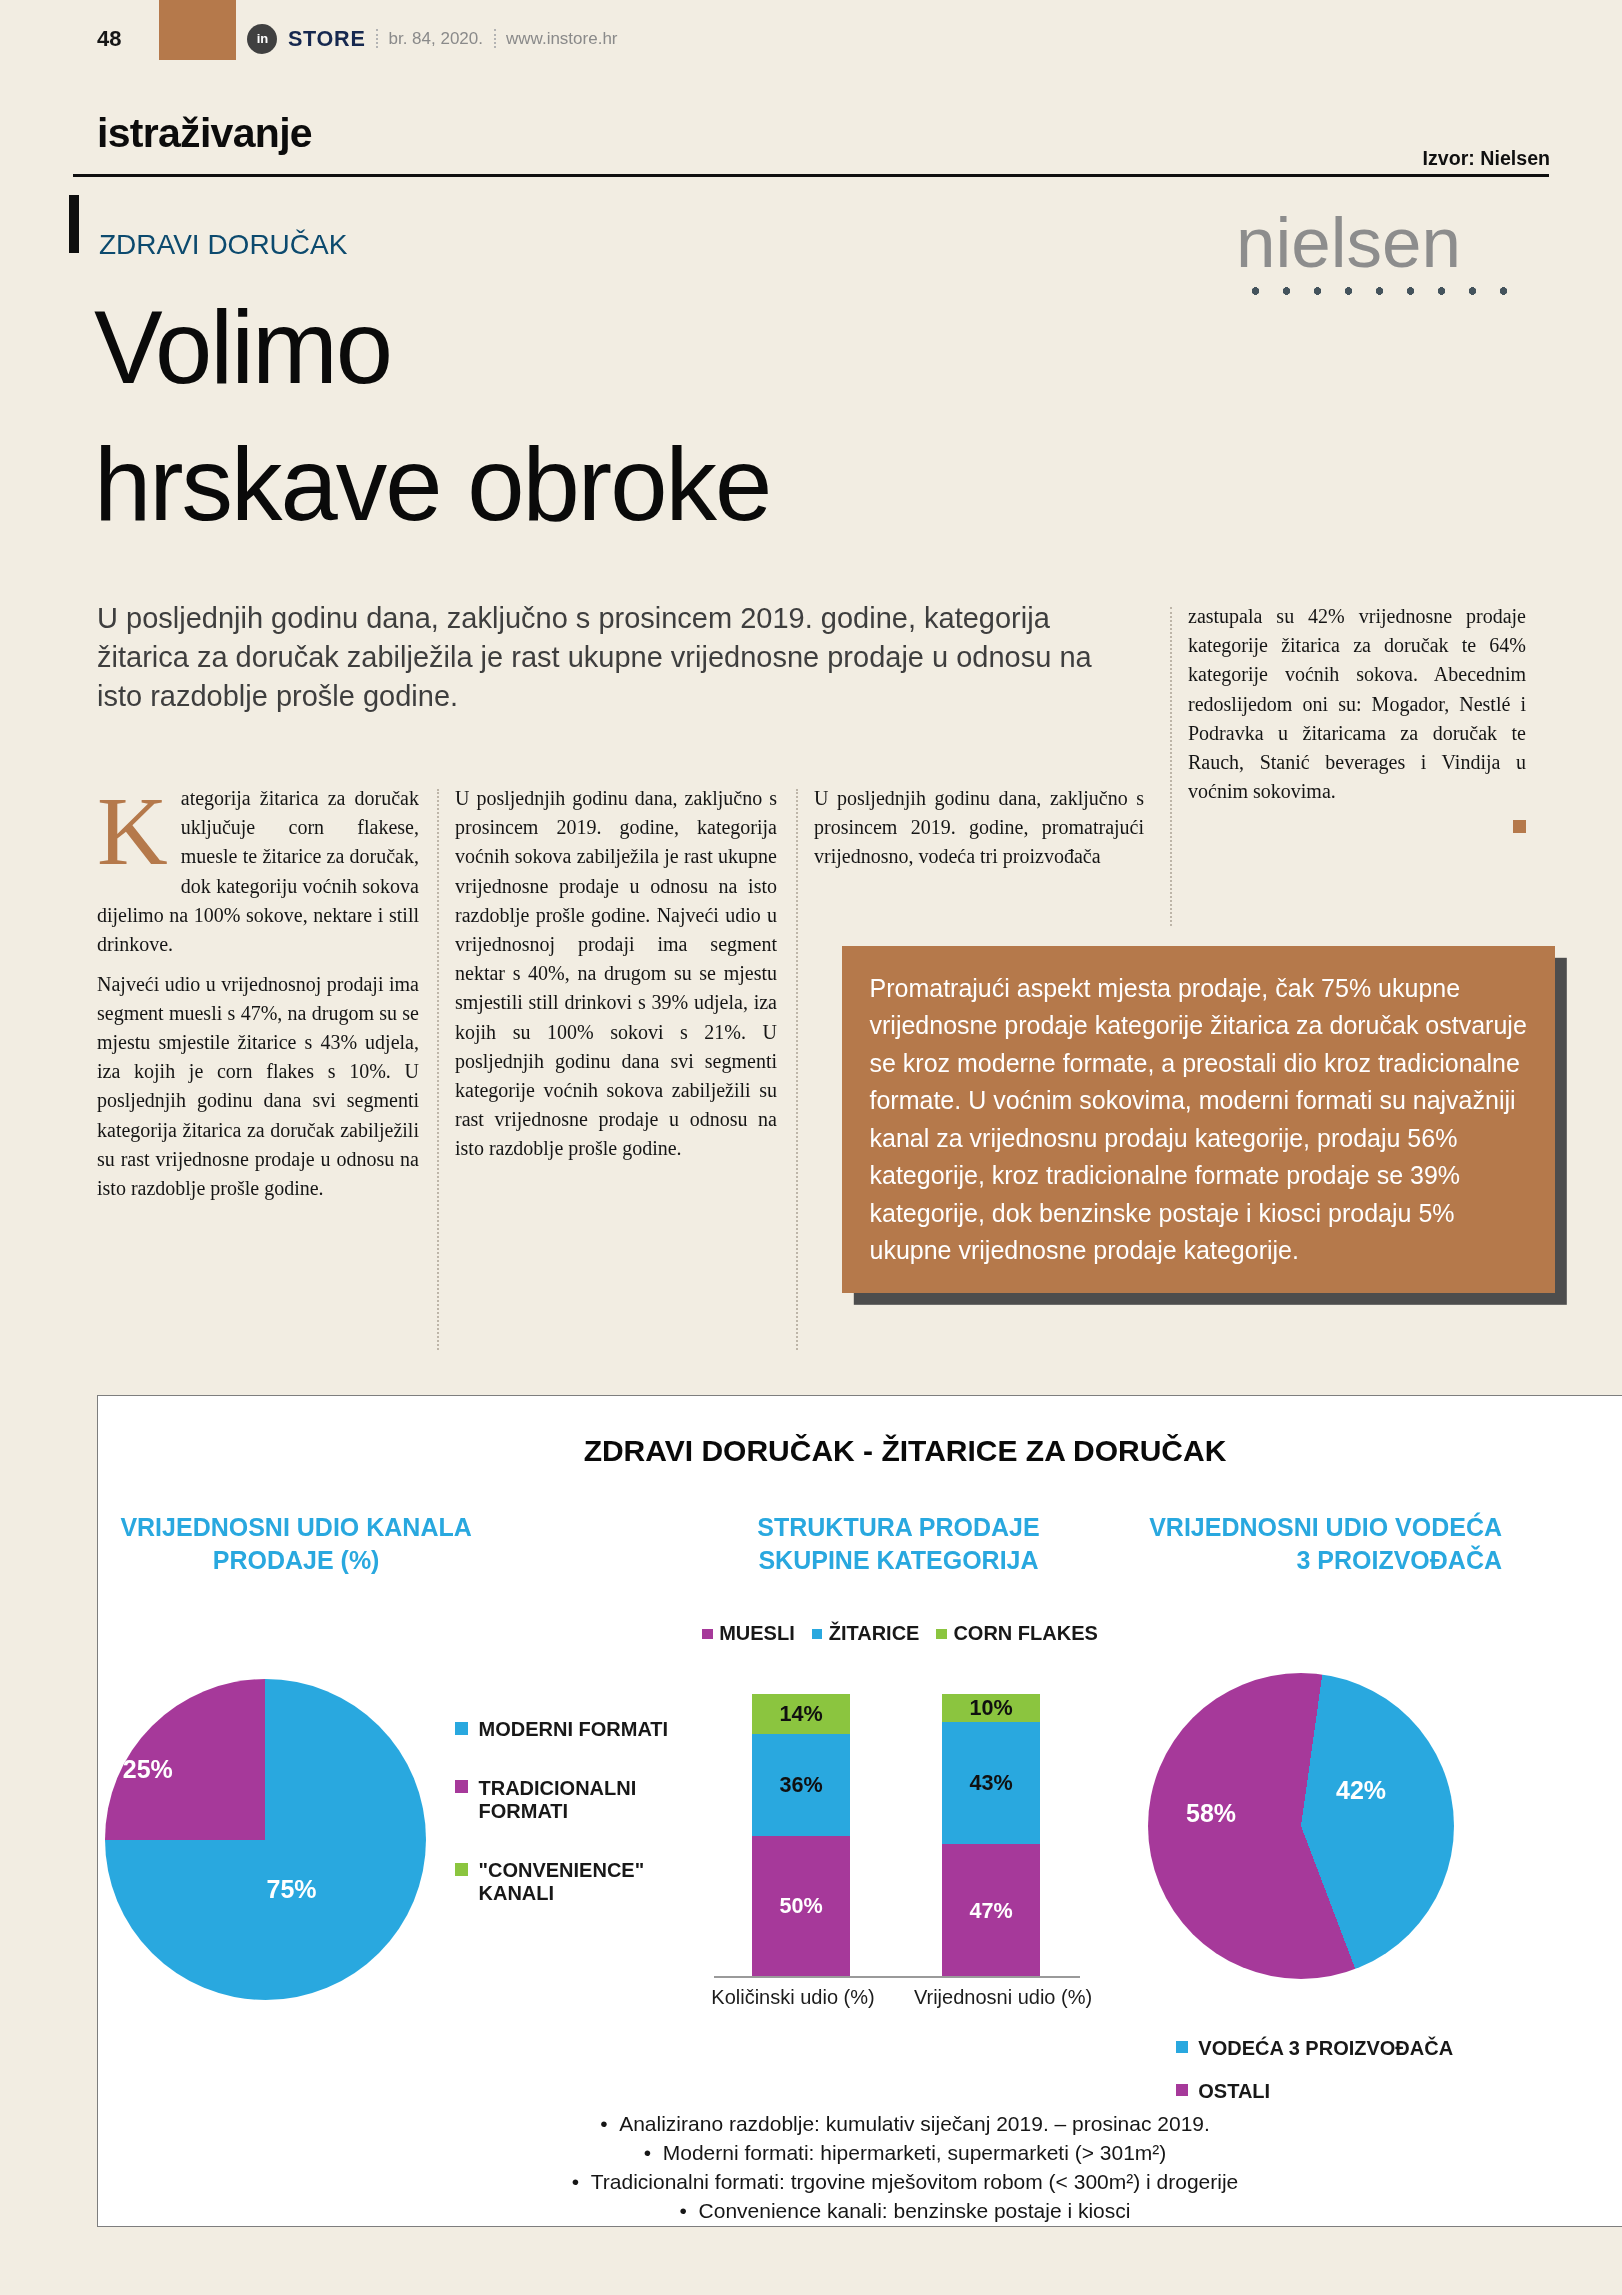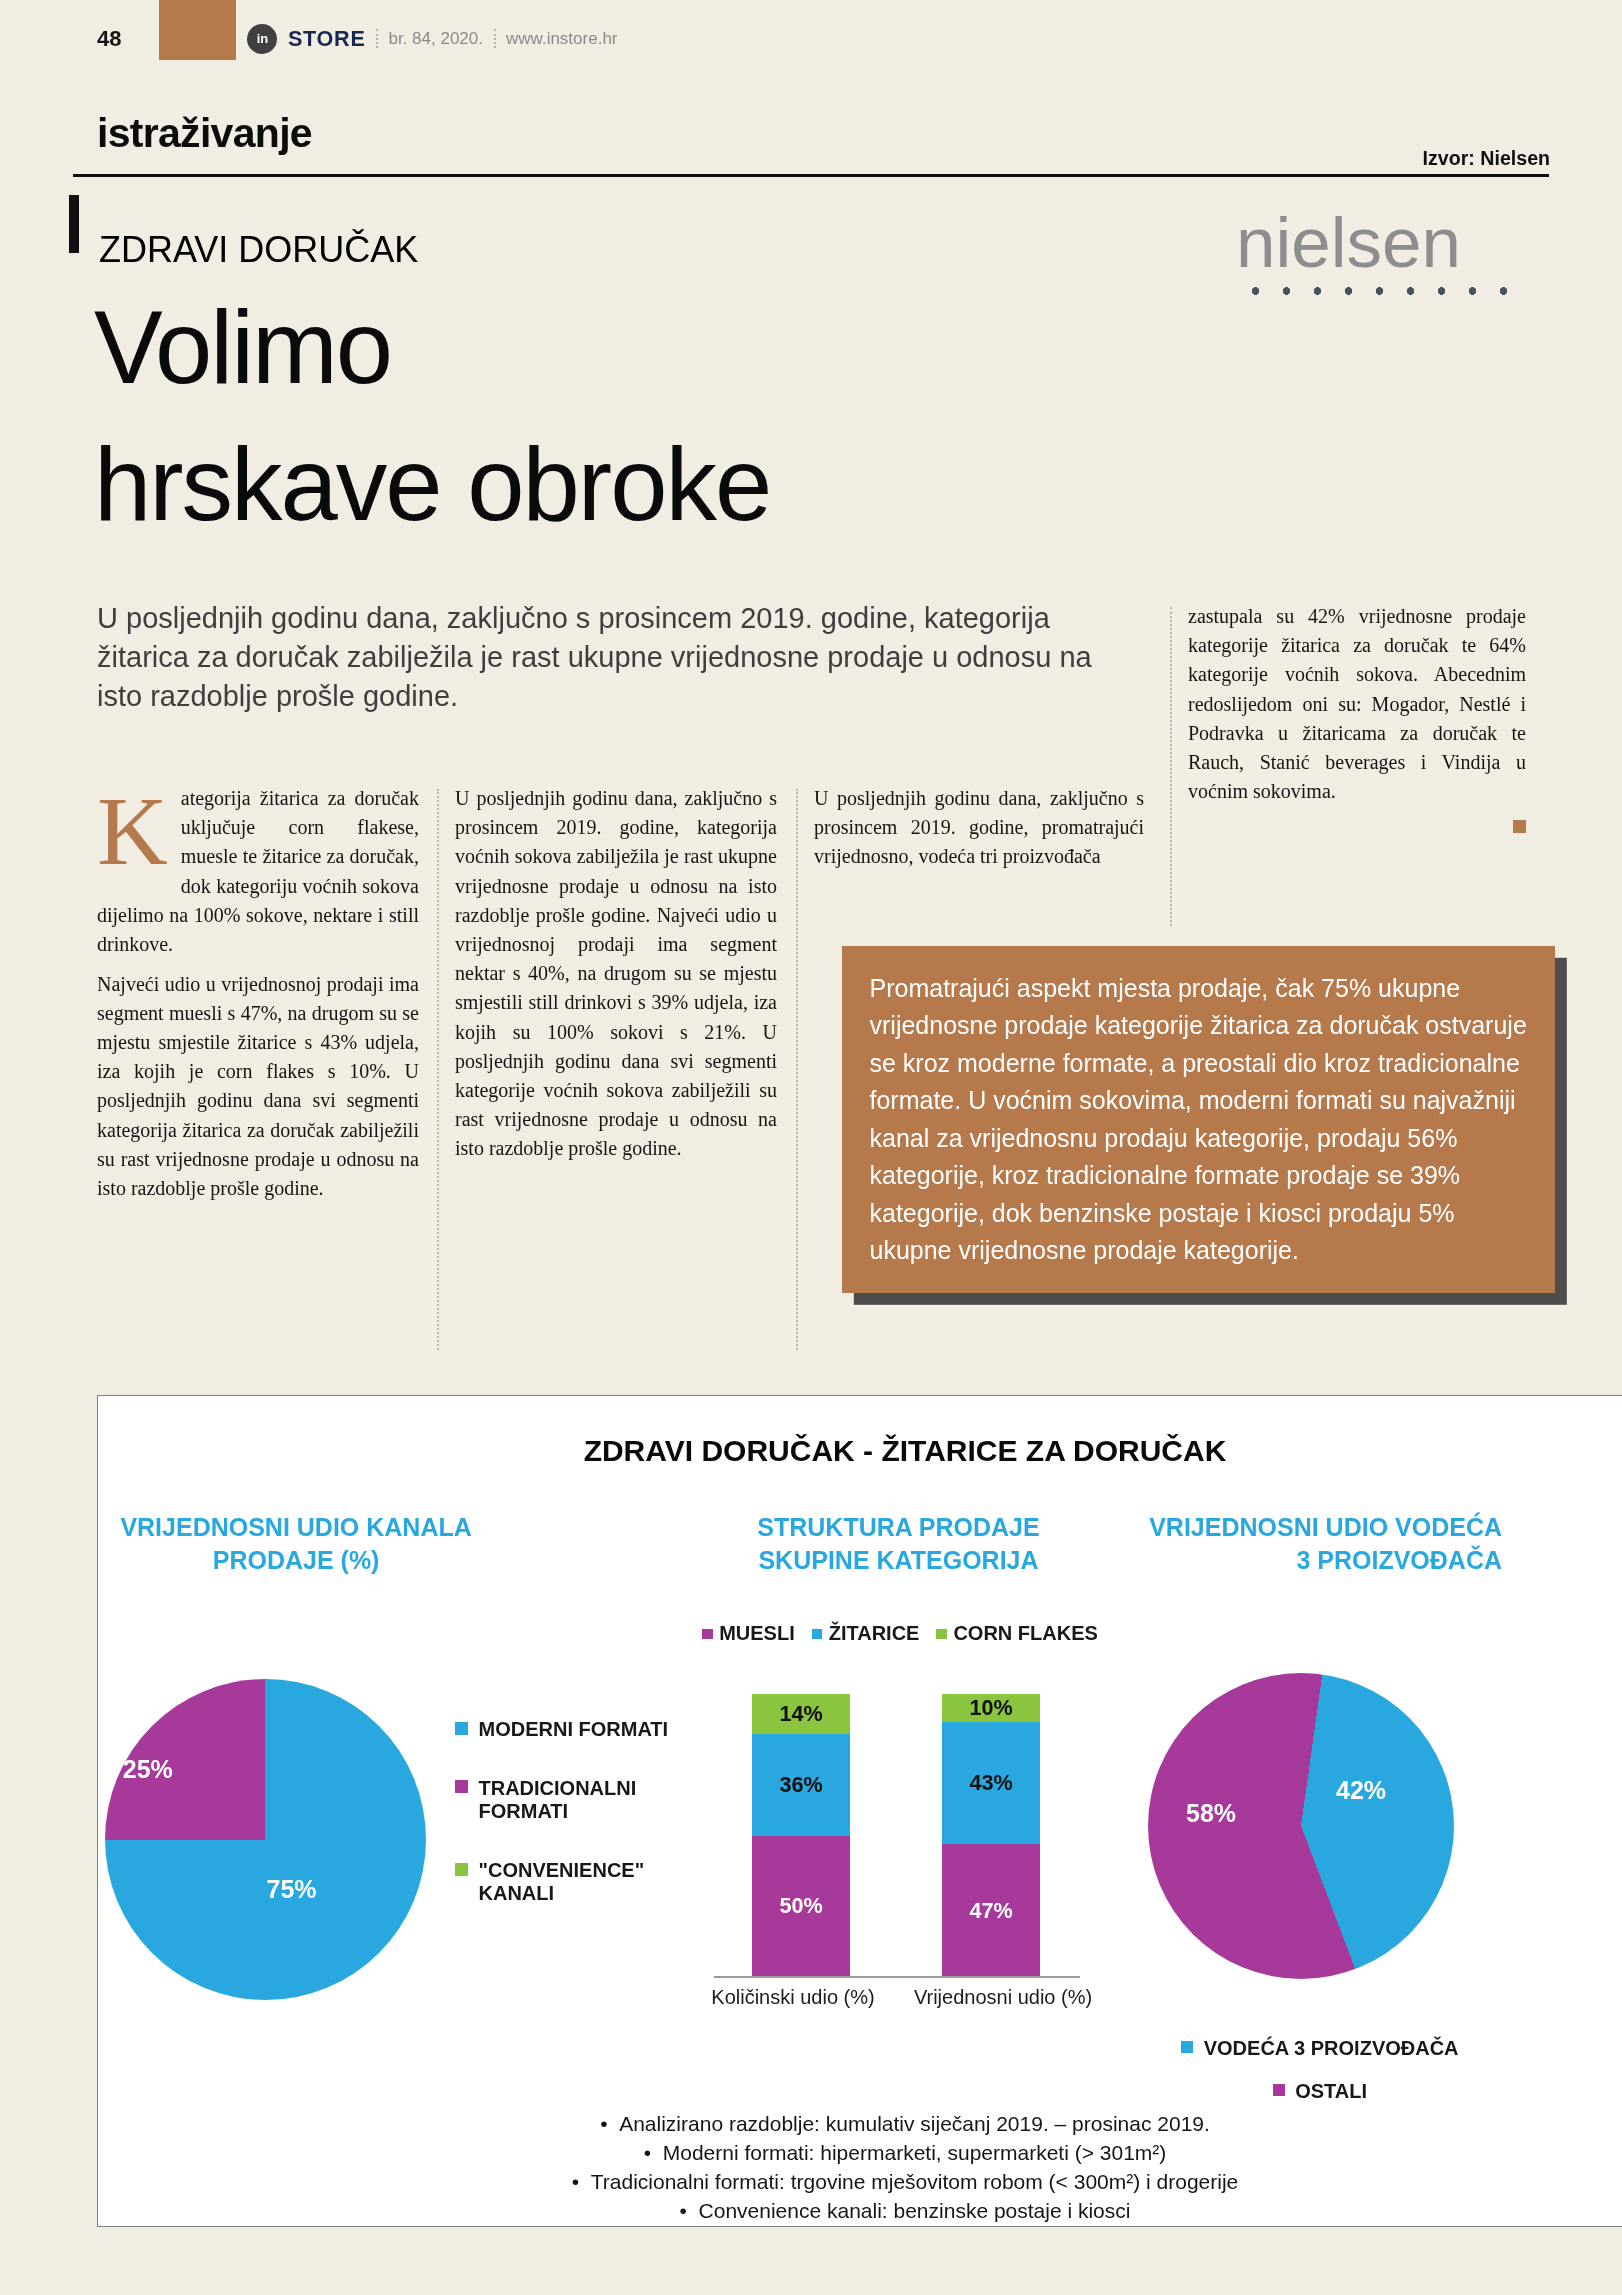--- a/index.html
+++ b/index.html
@@ -22,7 +22,7 @@
   #source-label { right:73px; top:147px; font-size:19.6px; font-weight:bold; color:#101010; }
 
   #kicker-bar { left:69px; top:195px; width:9.8px; height:58px; background:#0f0f0f; }
-  #kicker { left:99px; top:229px; font-size:36px; color:#000000; }
+  #kicker { left:99px; top:229px; font-size:28px; color:#0c4a6e; }
 
   #nielsen { right:73px; top:207px; width:314px; }
   .nielsen-word { font-size:71px; color:#8d8d8d; line-height:1; }

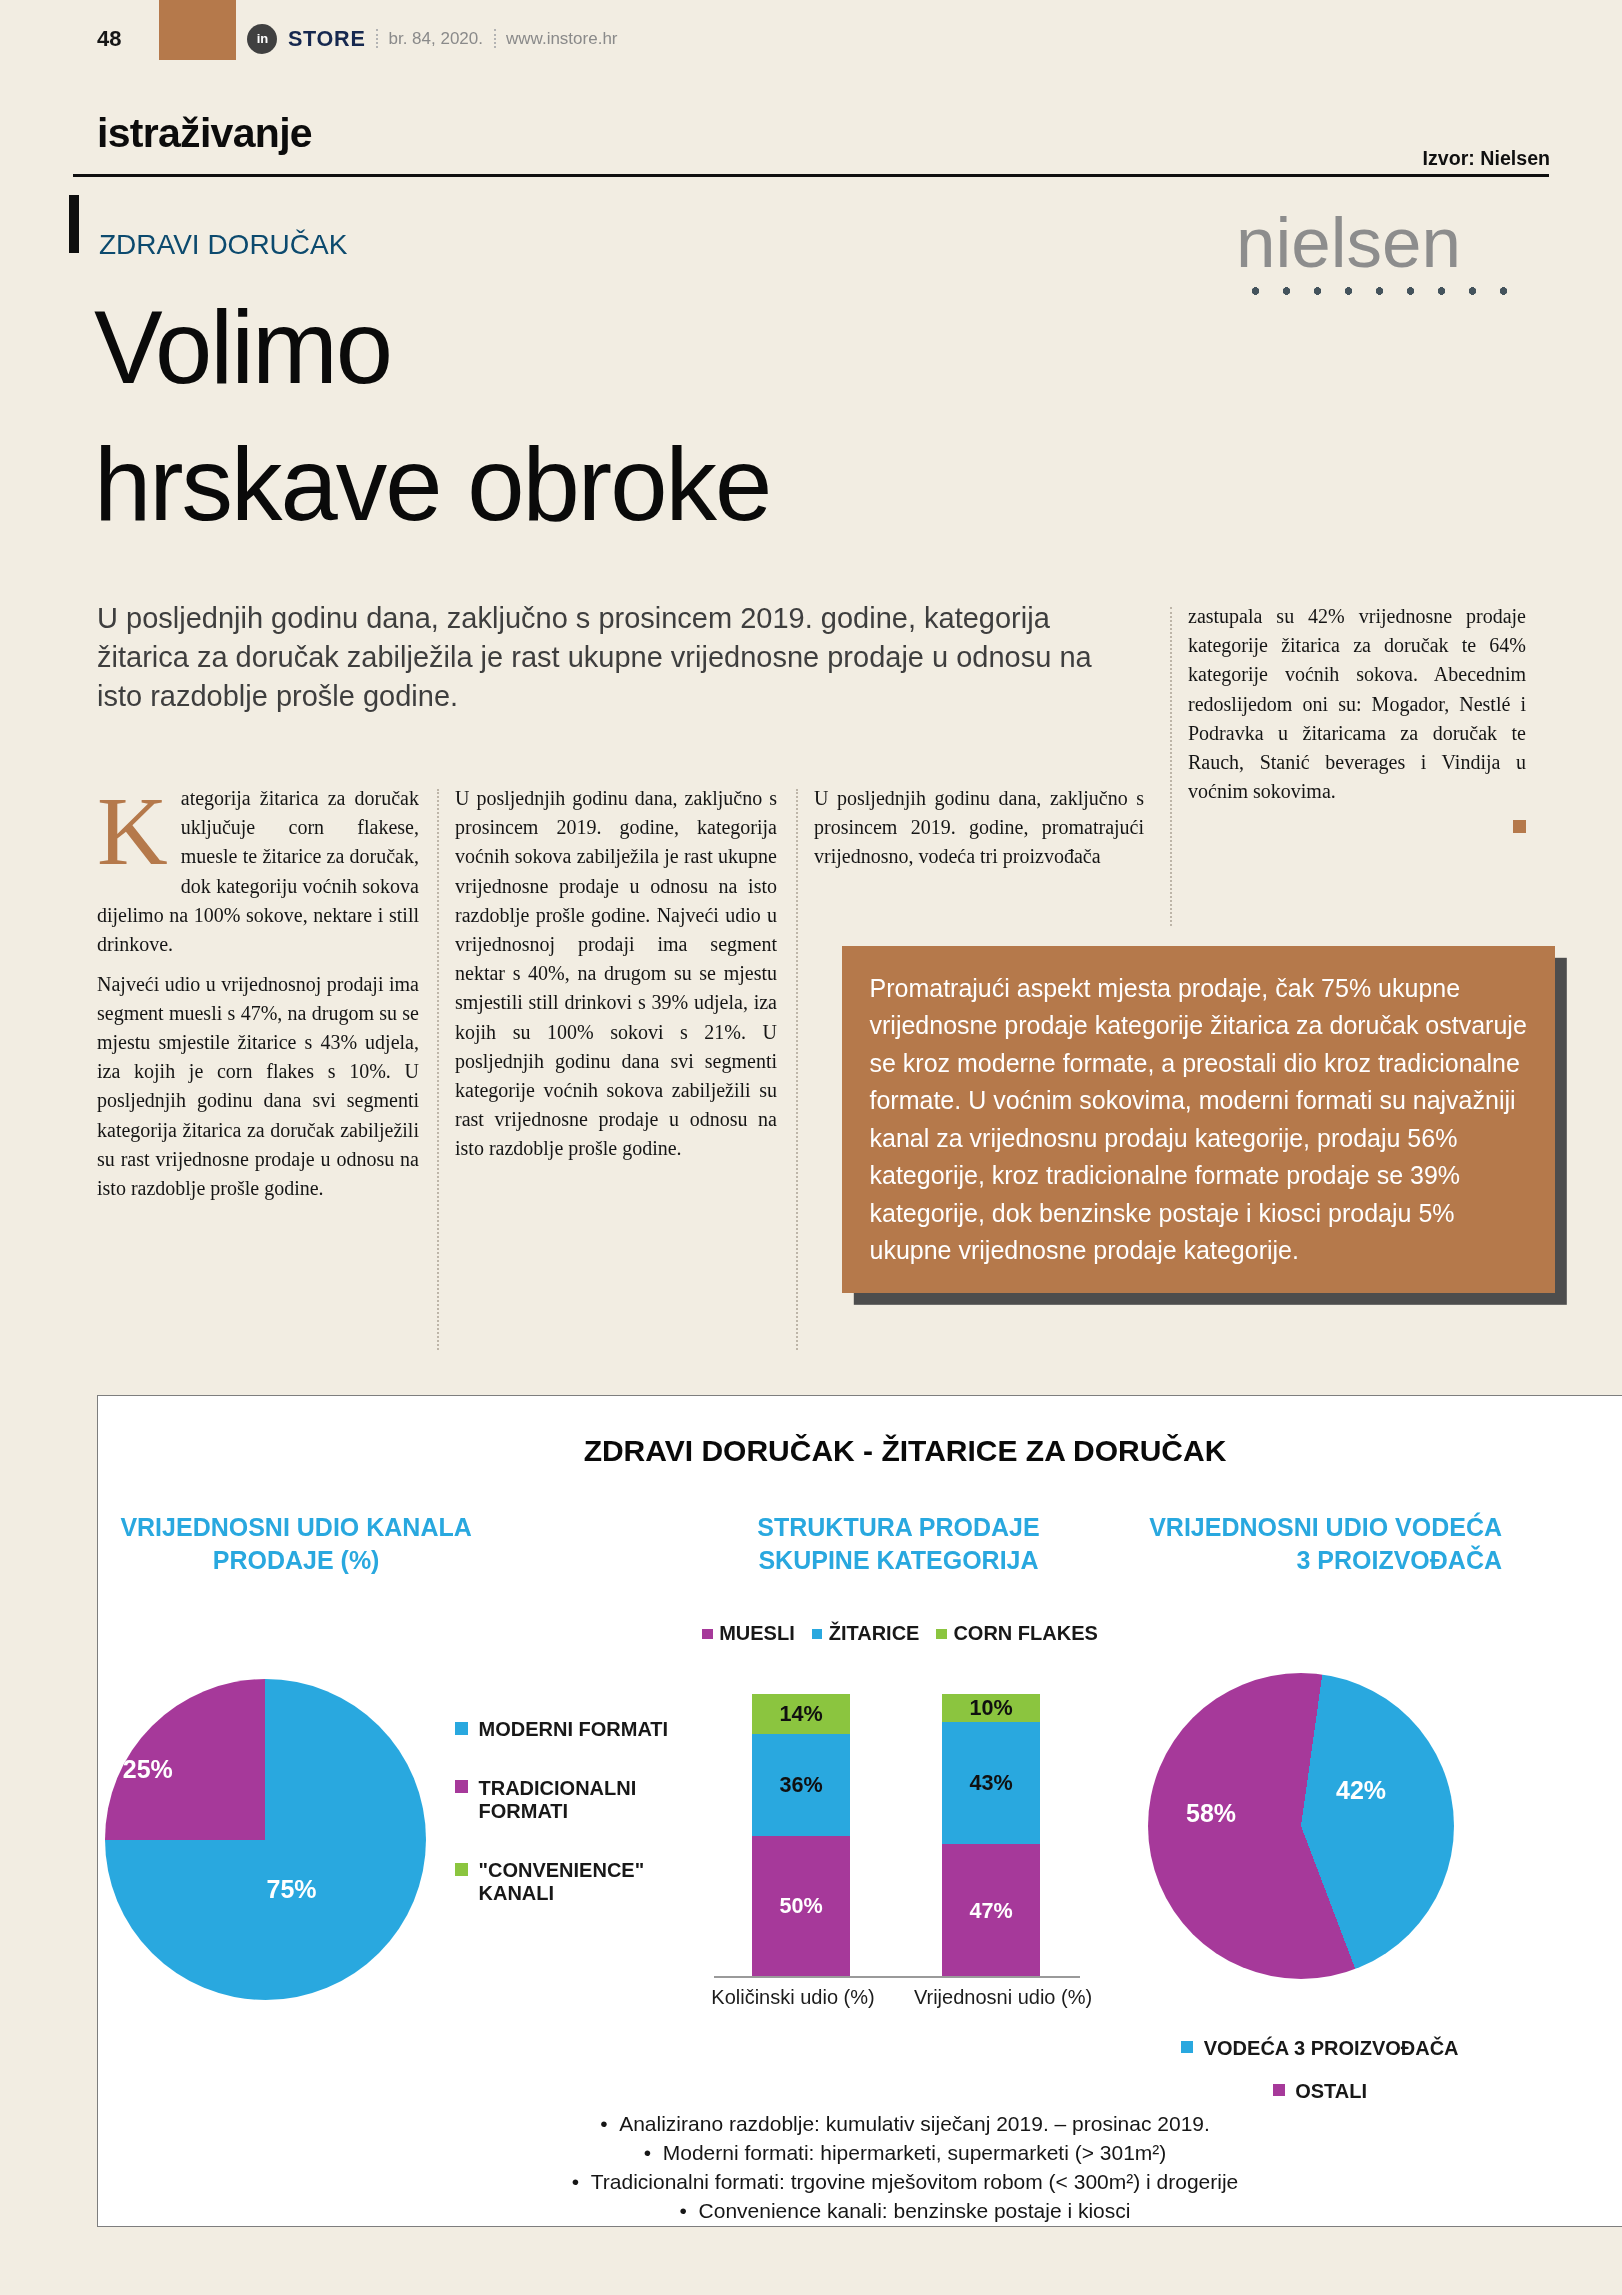--- a/index.html
+++ b/index.html
@@ -87,7 +87,7 @@
   #axis-labels { left:597px; top:590px; width:406px; display:flex; justify-content:space-between; }
   .axis-label { width:196px; text-align:center; font-size:20px; color:#1c1c1c; }
 
-  #legend2 { left:1078px; top:641px; gap:19.6px; width:288px;align-items:center; }
+  #legend2 { left:1078px; top:641px; gap:19.6px; width:288px; }
 
   #footnotes { left:0; right:0; top:713px; text-align:center; font-size:21px; line-height:29px; color:#161616; }
   .footnote::before { content:"\2022\00a0\00a0"; }

